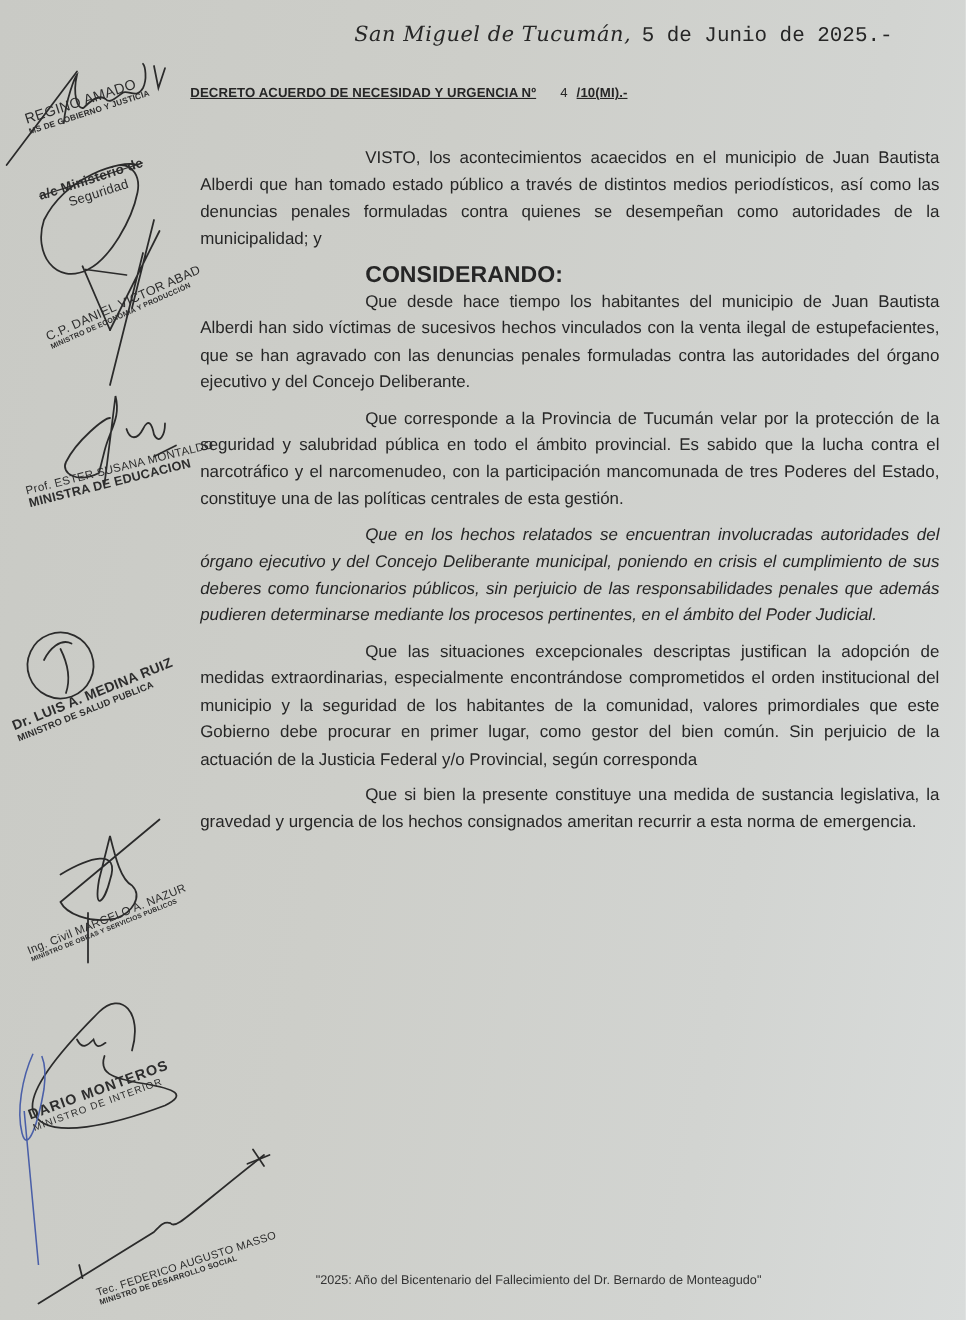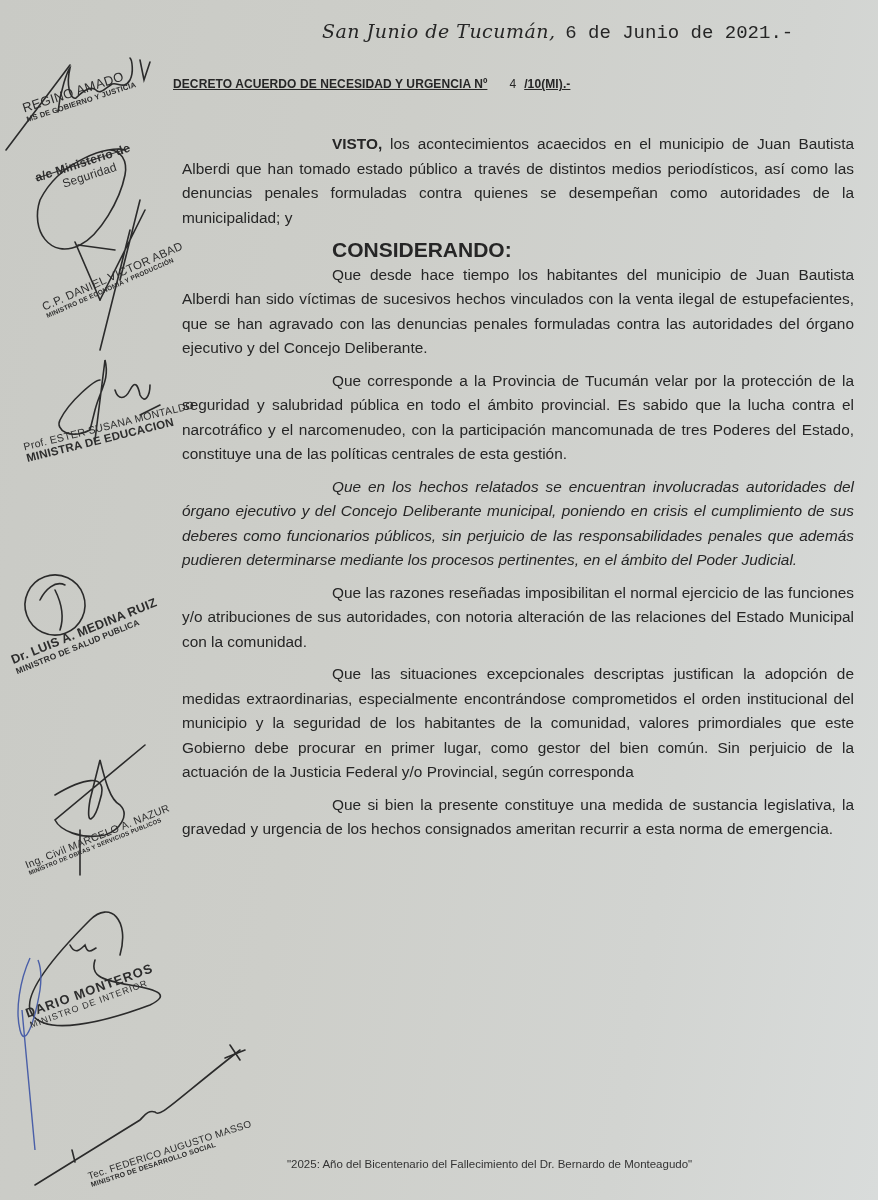--- a/index.html
+++ b/index.html
@@ -106,7 +106,7 @@
 </div>
 
 <div class="header-date">
-  <span class="script">San Junio de Tucumán,</span>
+  <span class="script">San Miguel de Tucumán,</span>
   <span class="mono">6 de Junio de 2021.-</span>
 </div>
 

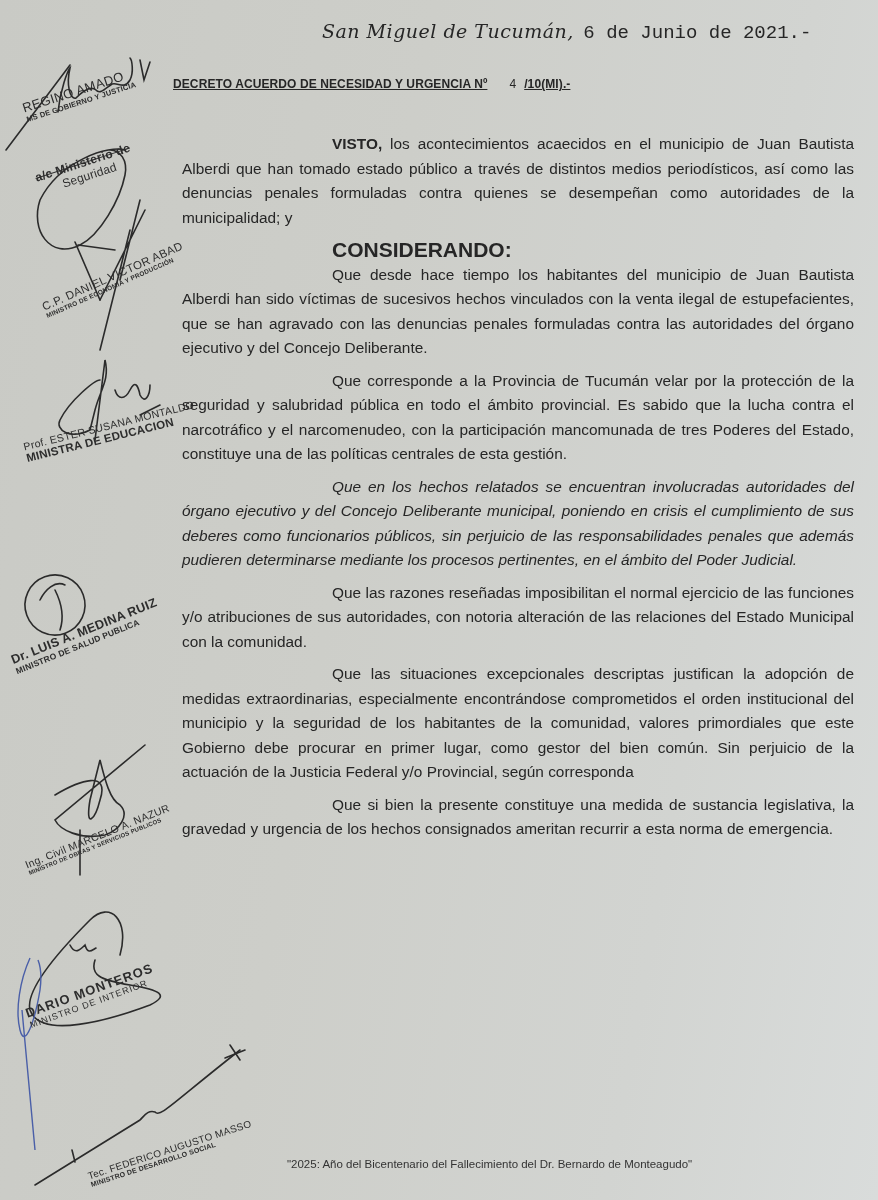--- a/index.html
+++ b/index.html
@@ -107,7 +107,7 @@
 
 <div class="header-date">
   <span class="script">San Miguel de Tucumán,</span>
-  <span class="mono">6 de Junio de 2021.-</span>
+  <span class="mono">5 de Junio de 2025.-</span>
 </div>
 
 <div class="title">

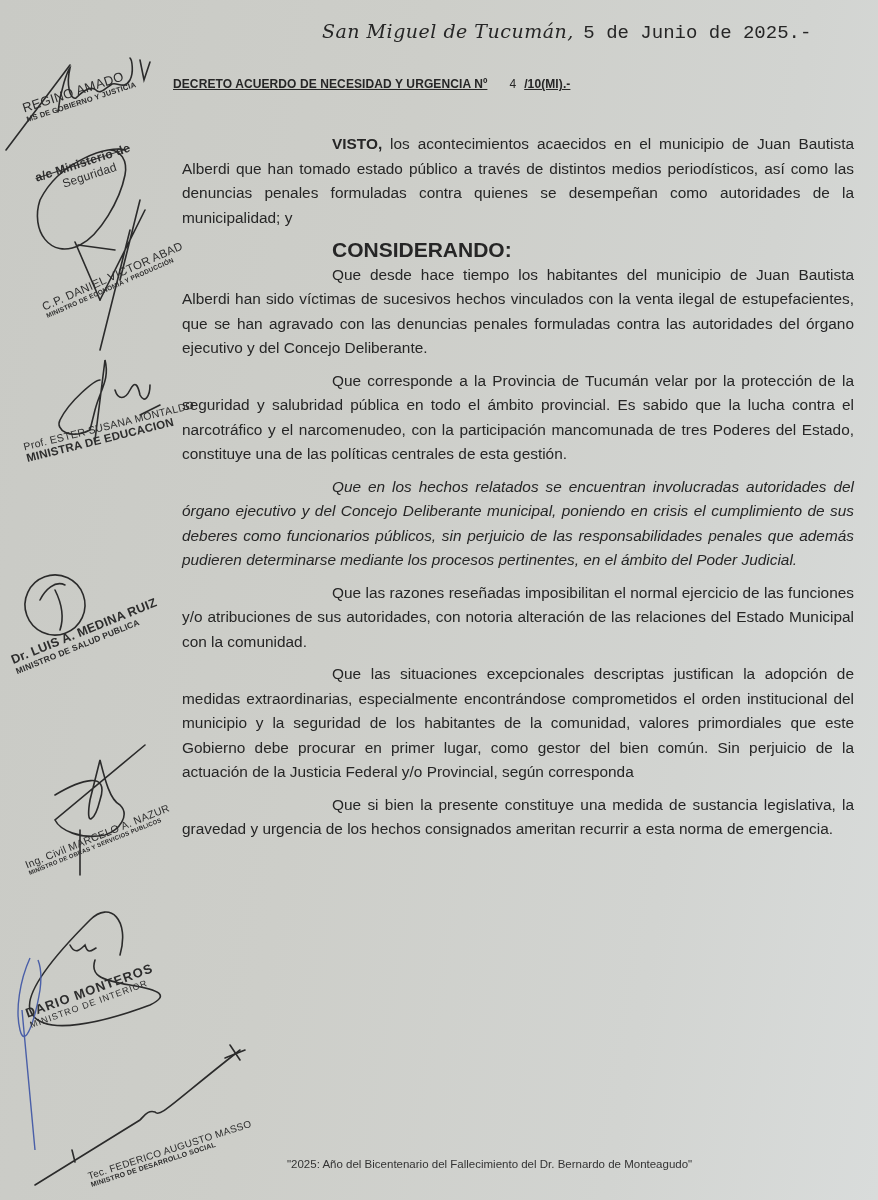--- a/index.html
+++ b/index.html
@@ -33,7 +33,7 @@
   .heading {
     margin: 0; padding-left: 150px; font-weight: bold; font-size: 21px;
   }
-  .b { font-weight: bold; }
+  .b { font-weight: normal; }
   .footer {
     position: absolute; left: 287px; top: 1158px; font-size: 11.5px; white-space: nowrap; color: #333;
   }

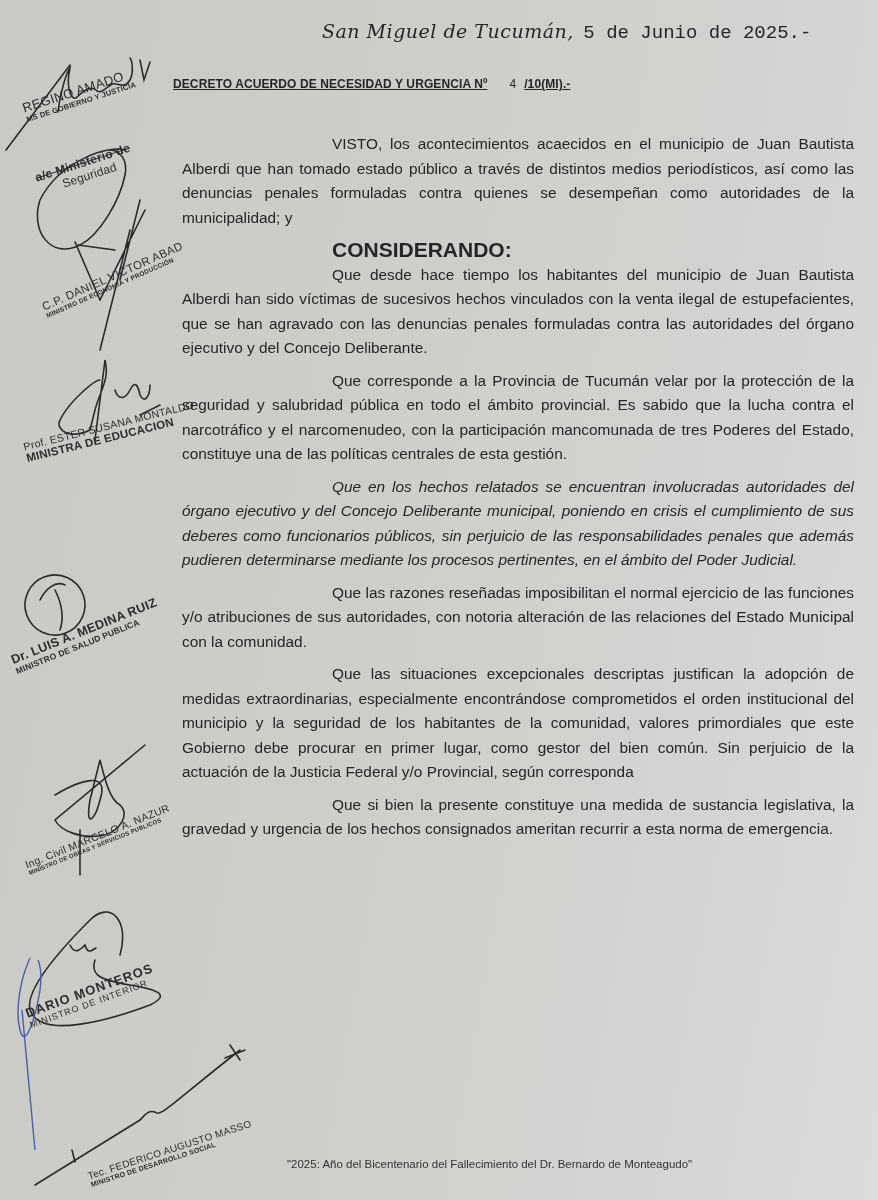--- a/index.html
+++ b/index.html
@@ -120,7 +120,6 @@
   <p class="para">Que desde hace tiempo los habitantes del municipio de Juan Bautista Alberdi han sido víctimas de sucesivos hechos vinculados con la venta ilegal de estupefacientes, que se han agravado con las denuncias penales formuladas contra las autoridades del órgano ejecutivo y del Concejo Deliberante.</p>
   <p class="para" style="margin-top:8px;">Que corresponde a la Provincia de Tucumán velar por la protección de la seguridad y salubridad pública en todo el ámbito provincial. Es sabido que la lucha contra el narcotráfico y el narcomenudeo, con la participación mancomunada de tres Poderes del Estado, constituye una de las políticas centrales de esta gestión.</p>
   <p class="para" style="margin-top:8px;font-style:italic;">Que en los hechos relatados se encuentran involucradas autoridades del órgano ejecutivo y del Concejo Deliberante municipal, poniendo en crisis el cumplimiento de sus deberes como funcionarios públicos, sin perjuicio de las responsabilidades penales que además pudieren determinarse mediante los procesos pertinentes, en el ámbito del Poder Judicial.</p>
-  <p class="para" style="margin-top:8px;">Que las razones reseñadas imposibilitan el normal ejercicio de las funciones y/o atribuciones de sus autoridades, con notoria alteración de las relaciones del Estado Municipal con la comunidad.</p>
   <p class="para" style="margin-top:8px;">Que las situaciones excepcionales descriptas justifican la adopción de medidas extraordinarias, especialmente encontrándose comprometidos el orden institucional del municipio y la seguridad de los habitantes de la comunidad, valores primordiales que este Gobierno debe procurar en primer lugar, como gestor del bien común. Sin perjuicio de la actuación de la Justicia Federal y/o Provincial, según corresponda</p>
   <p class="para" style="margin-top:8px;">Que si bien la presente constituye una medida de sustancia legislativa, la gravedad y urgencia de los hechos consignados ameritan recurrir a esta norma de emergencia.</p>
 </div>

